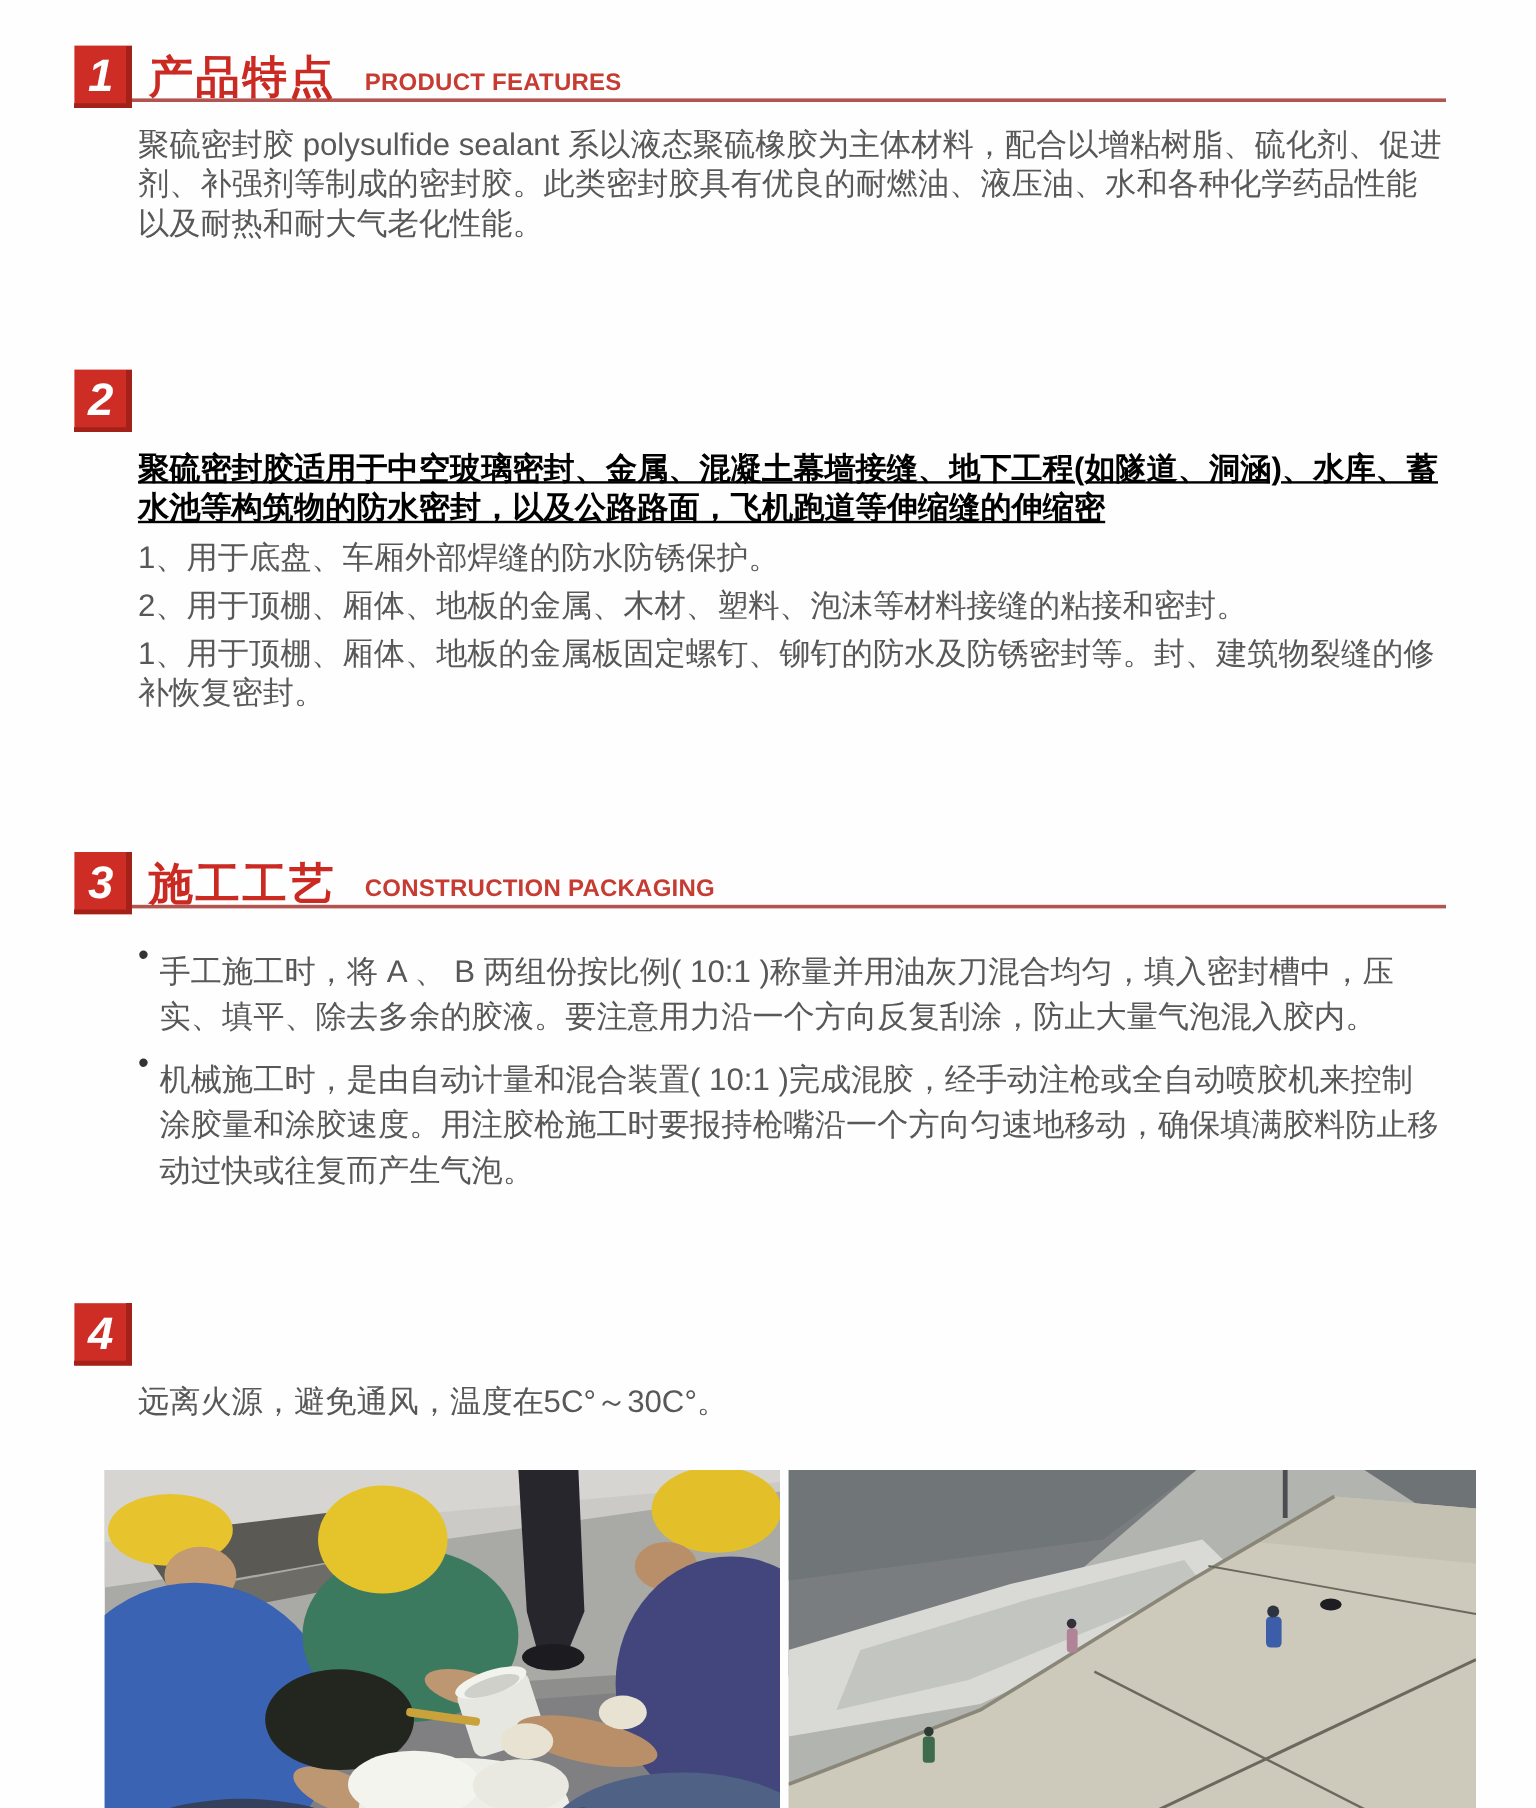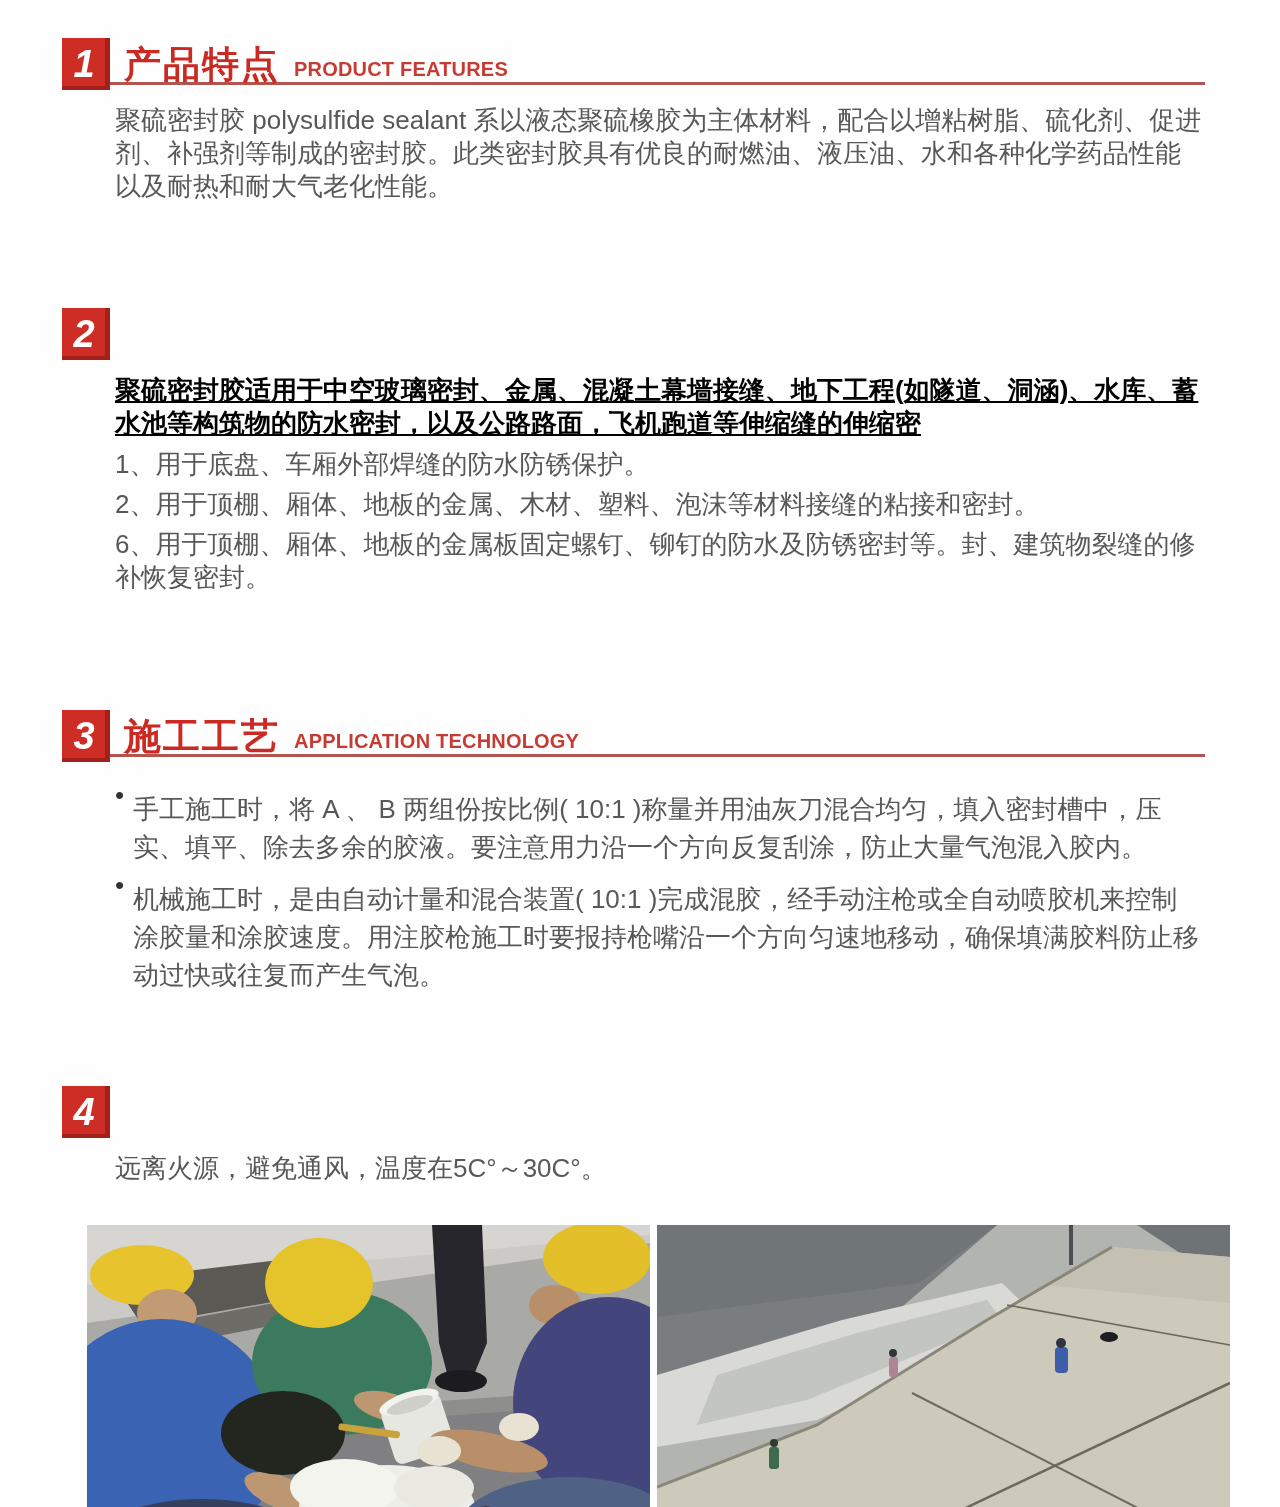--- a/index.html
+++ b/index.html
@@ -26,7 +26,7 @@
   .titles {
     position:absolute; left:48px; right:0; top:0; height:47px;
     border-bottom:3px solid #b25550;
-    display:flex; align-items:flex-end; gap:14px; padding-left:14px;
+    display:flex; align-items:flex-end; gap:24px; padding-left:14px;
   }
   .title-zh {
     color:#cb2a23; font-size:37px; font-weight:700; line-height:1;

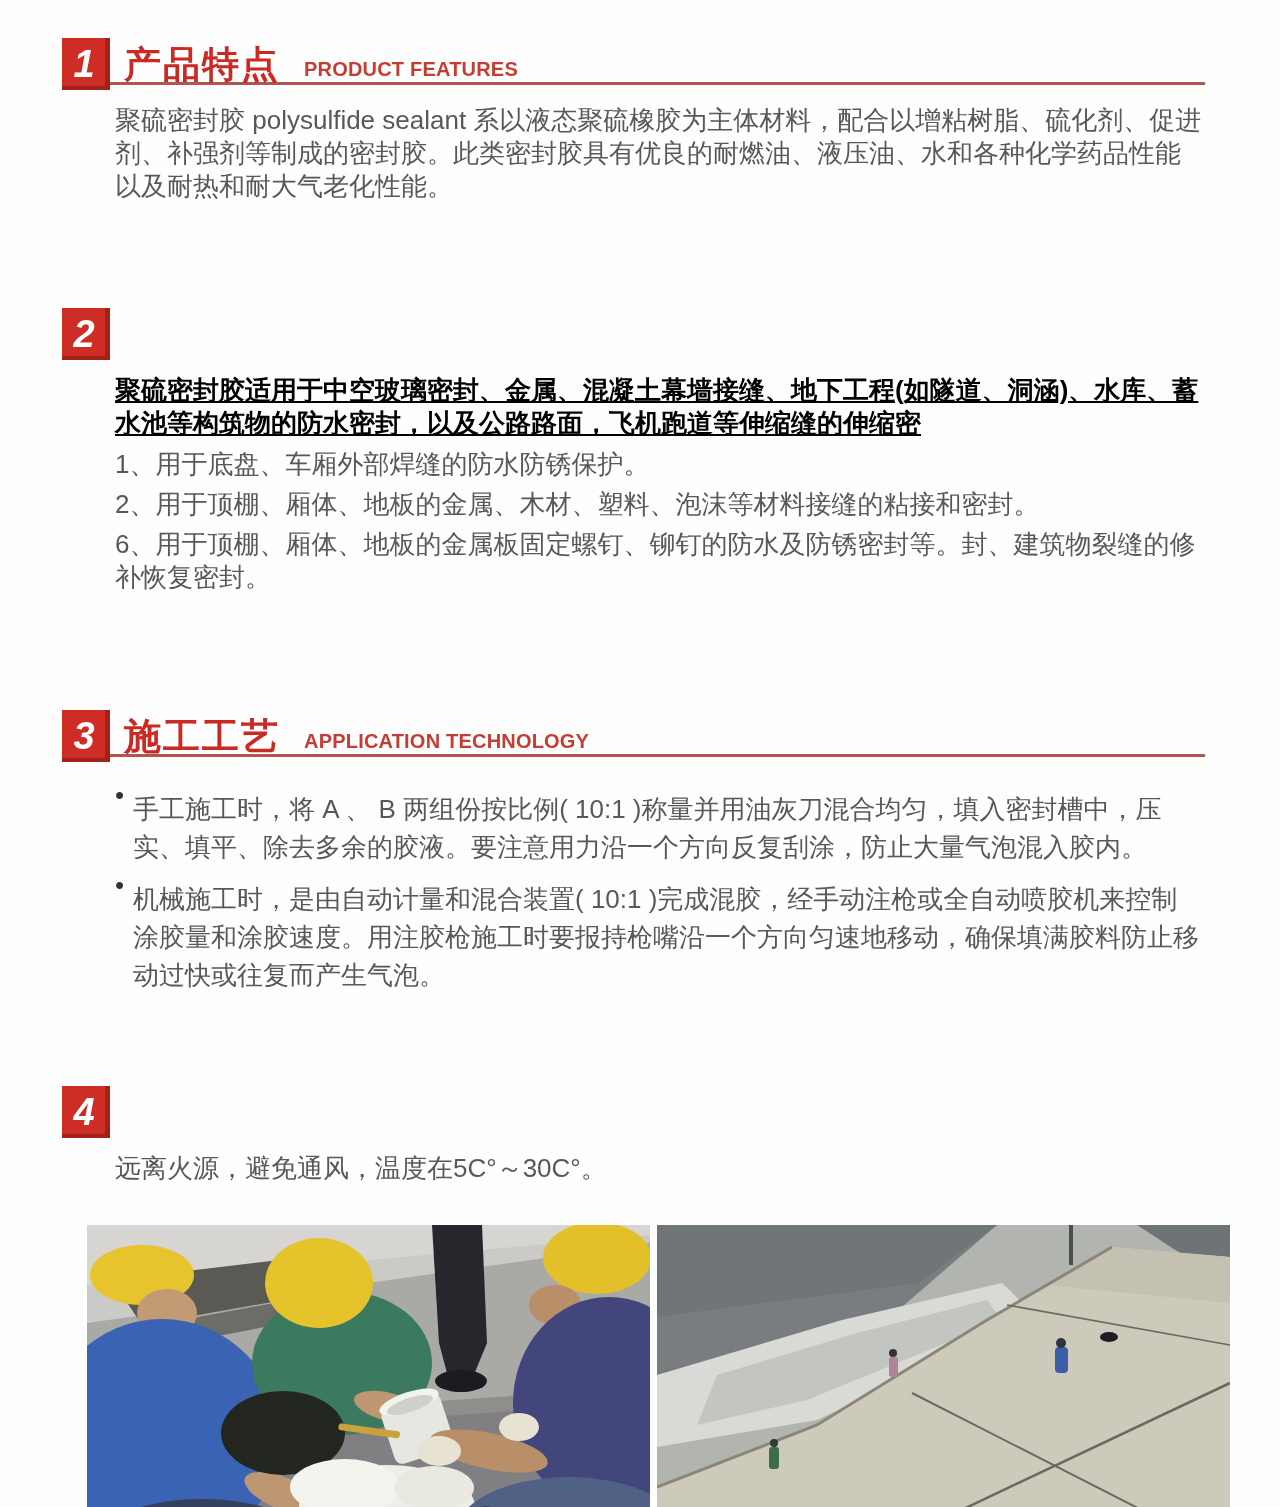--- a/index.html
+++ b/index.html
@@ -81,7 +81,7 @@
       <ul class="app-list">
         <li>1、用于底盘、车厢外部焊缝的防水防锈保护。</li>
         <li>2、用于顶棚、厢体、地板的金属、木材、塑料、泡沫等材料接缝的粘接和密封。</li>
-        <li>6、用于顶棚、厢体、地板的金属板固定螺钉、铆钉的防水及防锈密封等。封、建筑物裂缝的修补恢复密封。</li>
+        <li>1、用于顶棚、厢体、地板的金属板固定螺钉、铆钉的防水及防锈密封等。封、建筑物裂缝的修补恢复密封。</li>
       </ul>
     </div>
   </section>

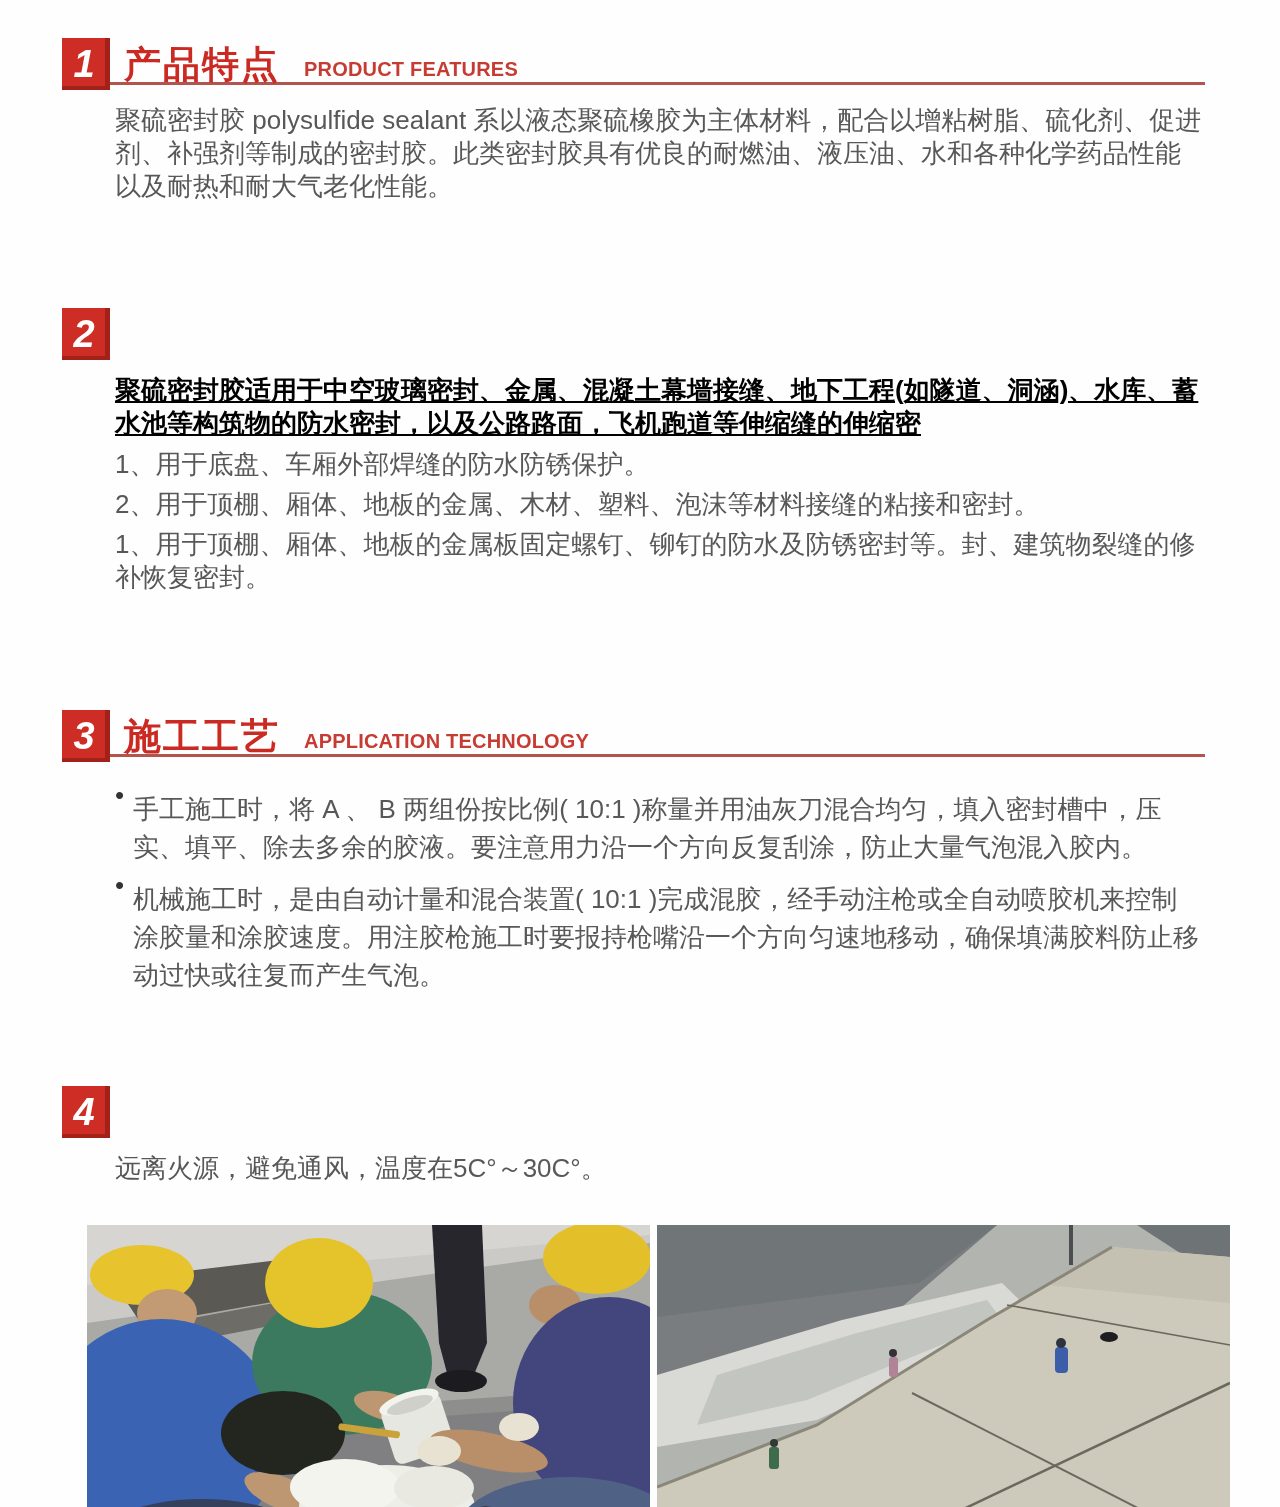--- a/index.html
+++ b/index.html
@@ -91,7 +91,7 @@
       <div class="badge">3</div>
       <div class="titles">
         <span class="title-zh">施工工艺</span>
-        <span class="title-en">APPLICATION TECHNOLOGY</span>
+        <span class="title-en">CONSTRUCTION PACKAGING</span>
       </div>
     </div>
     <div class="sec-body">

